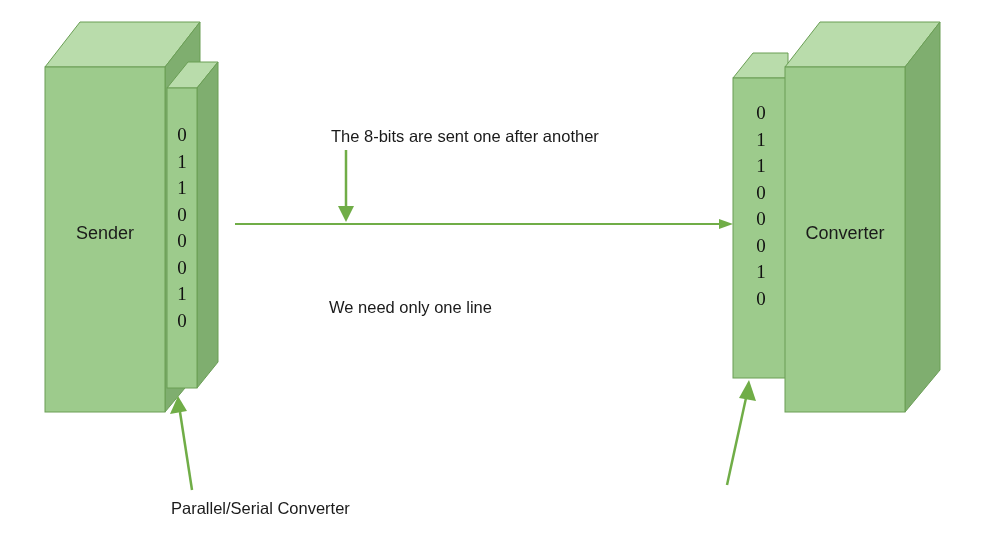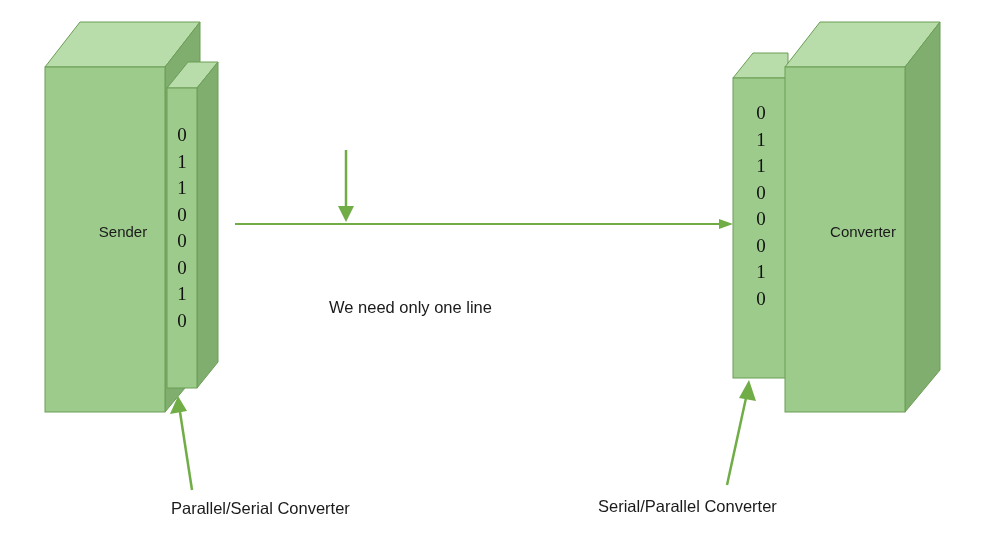--- a/index.html
+++ b/index.html
@@ -140,6 +140,7 @@
       <span>0</span>
     </div>
 
+  <div class="txt note-sans" style="left:331px; top:128px;">The 8-bits are sent one after another</div>
 
 
   <div class="txt note-sans" style="left:171px; top:500px;">Parallel/Serial Converter</div>

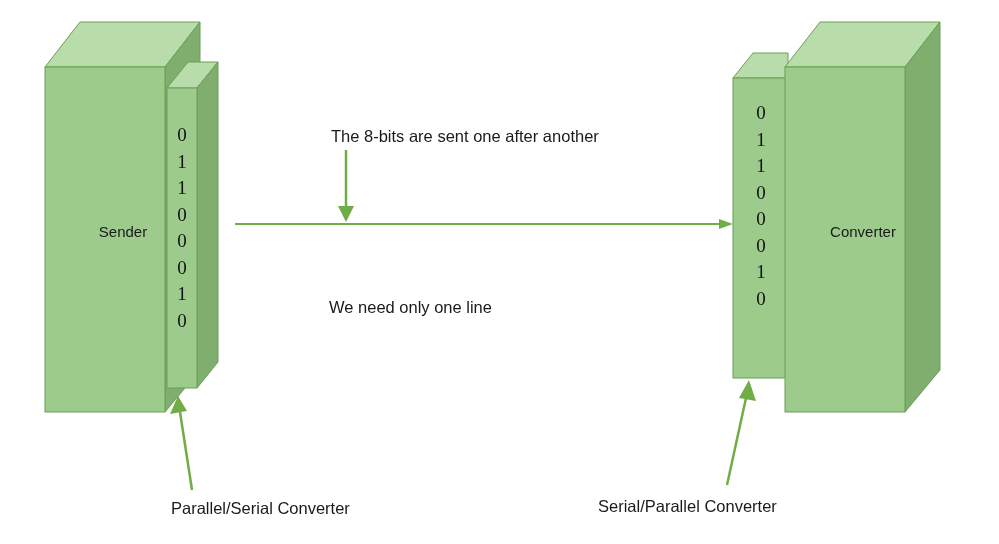--- a/index.html
+++ b/index.html
@@ -30,8 +30,7 @@
   }
   .label-sans {
     font-family: "Liberation Sans", sans-serif;
-    font-size: 15px;
-    margin-left: 18px;
+    font-size: 18px;
   }
   .note-sans {
     font-family: "Liberation Sans", sans-serif;

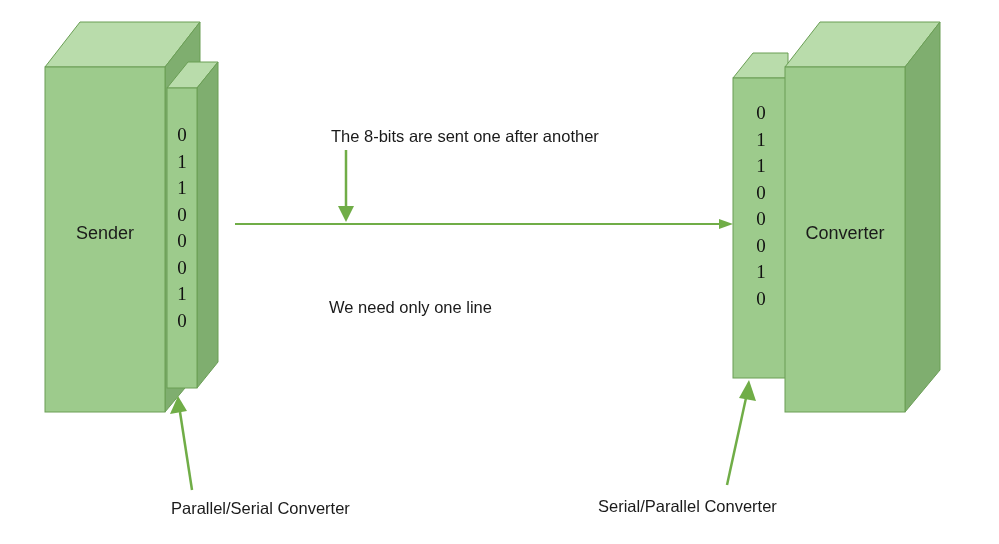--- a/index.html
+++ b/index.html
@@ -146,7 +146,6 @@
 
   <div class="txt note-sans" style="left:329px; top:299px;">We need only one line</div>
 
-  <div class="txt note-sans" style="left:598px; top:498px;">Serial/Parallel Converter</div>
 
 </div>
 

